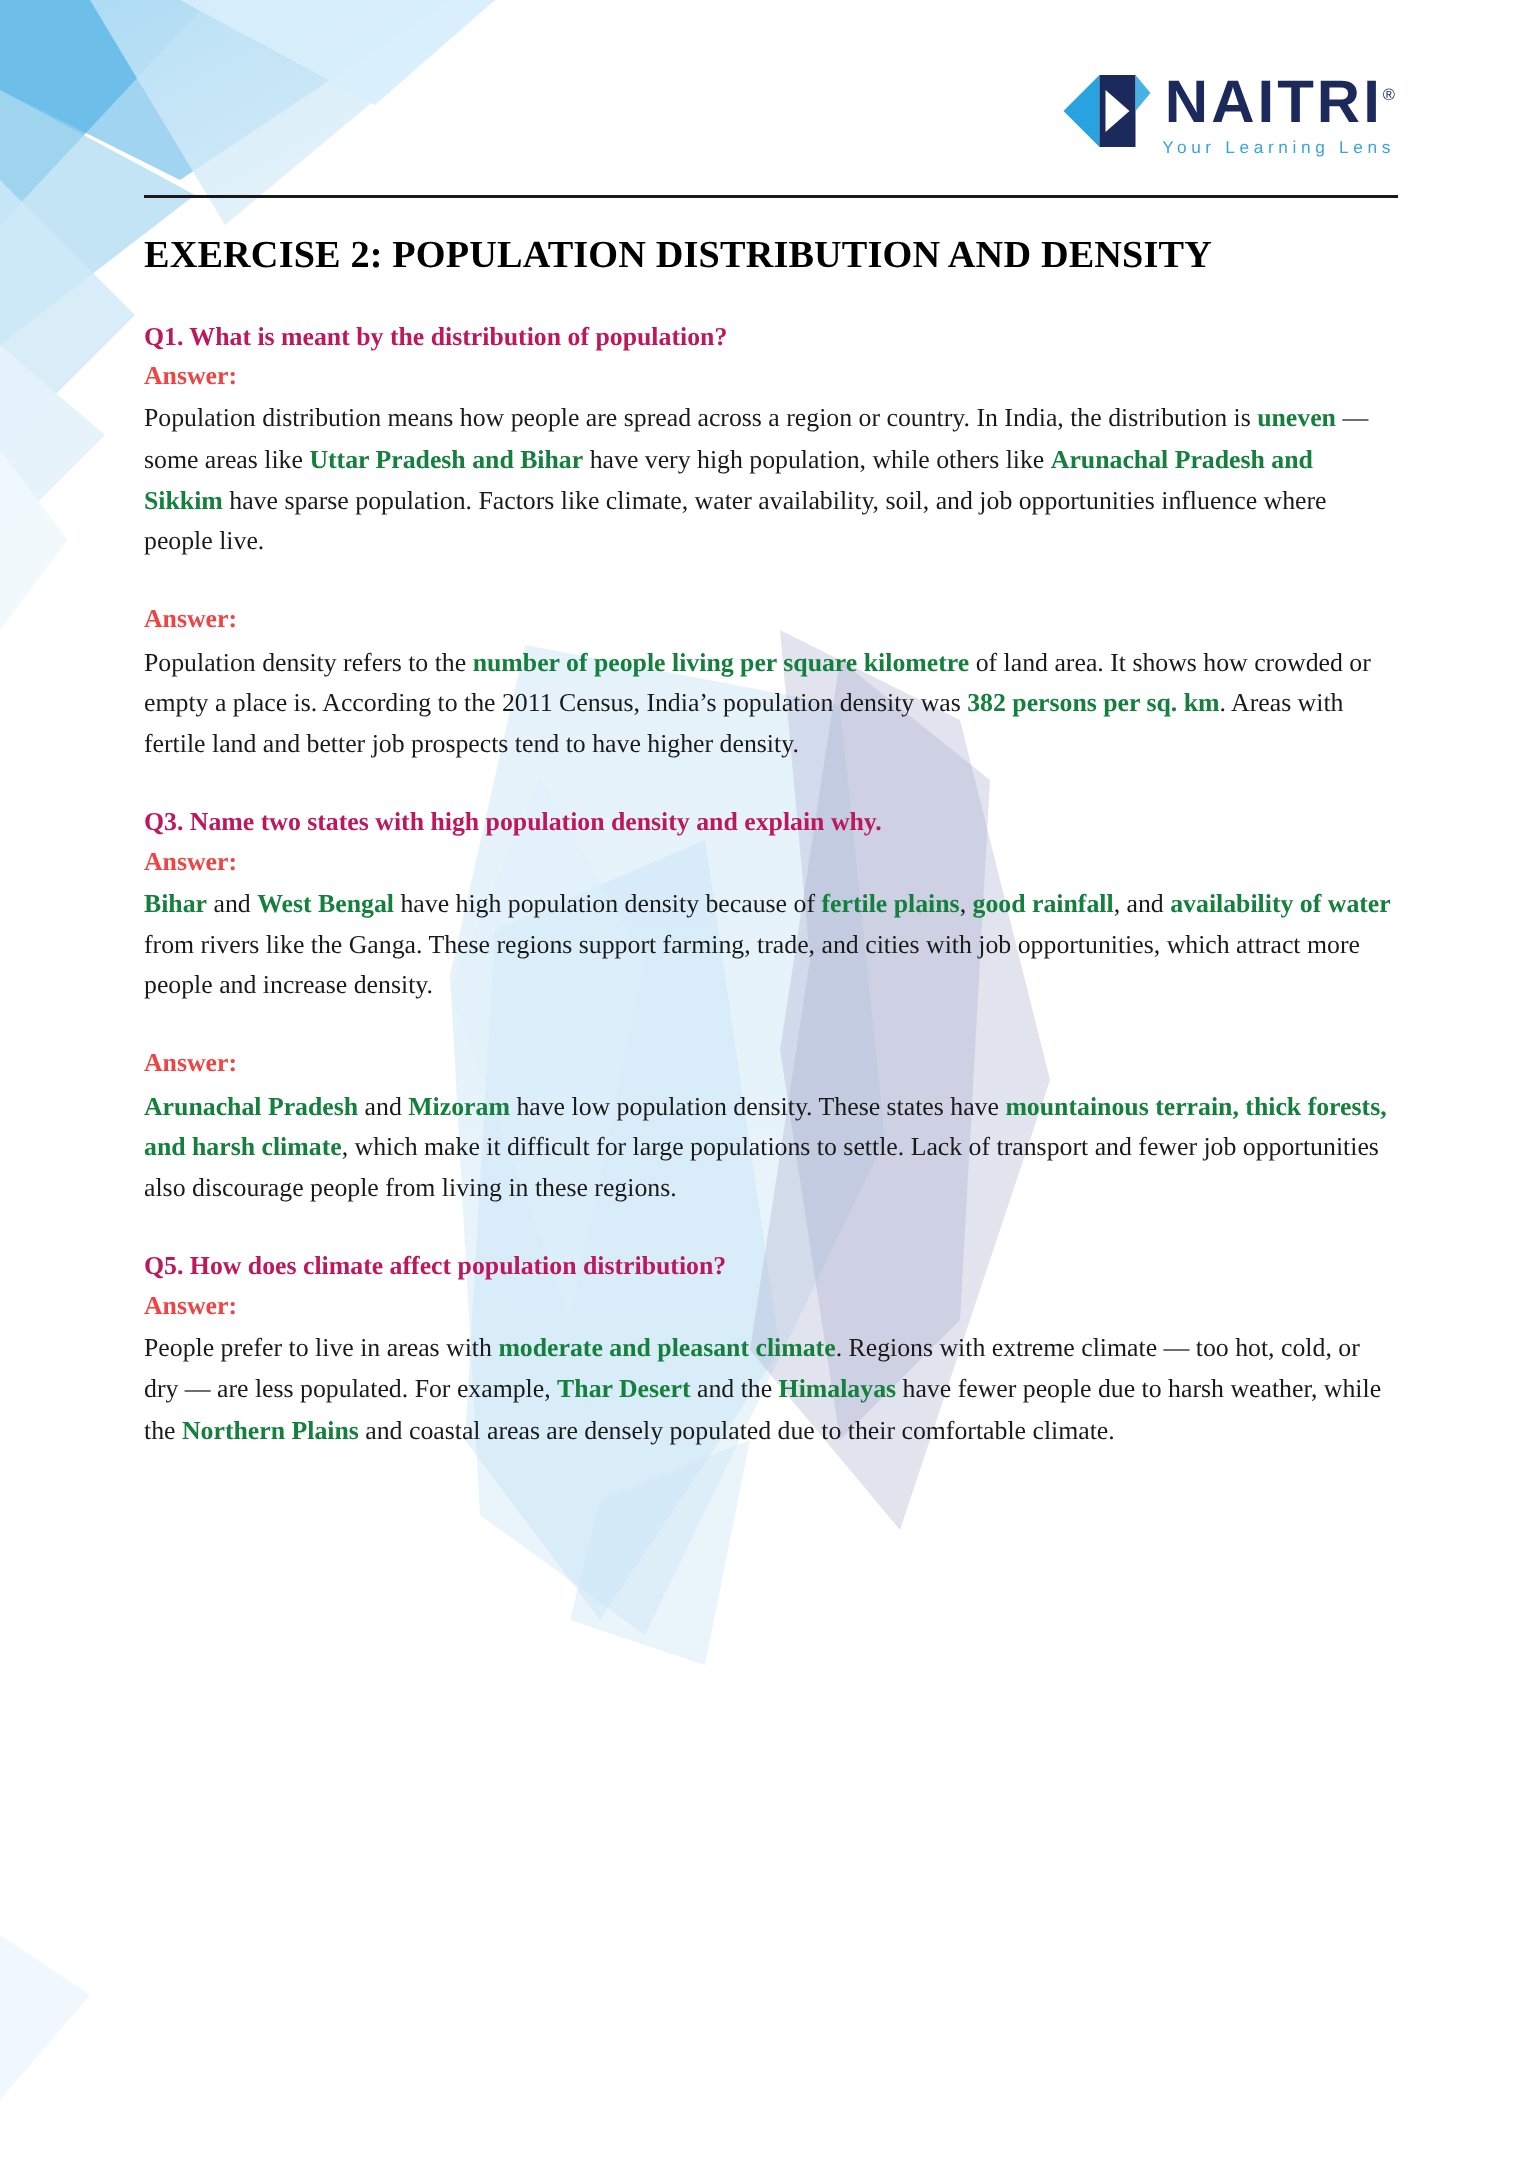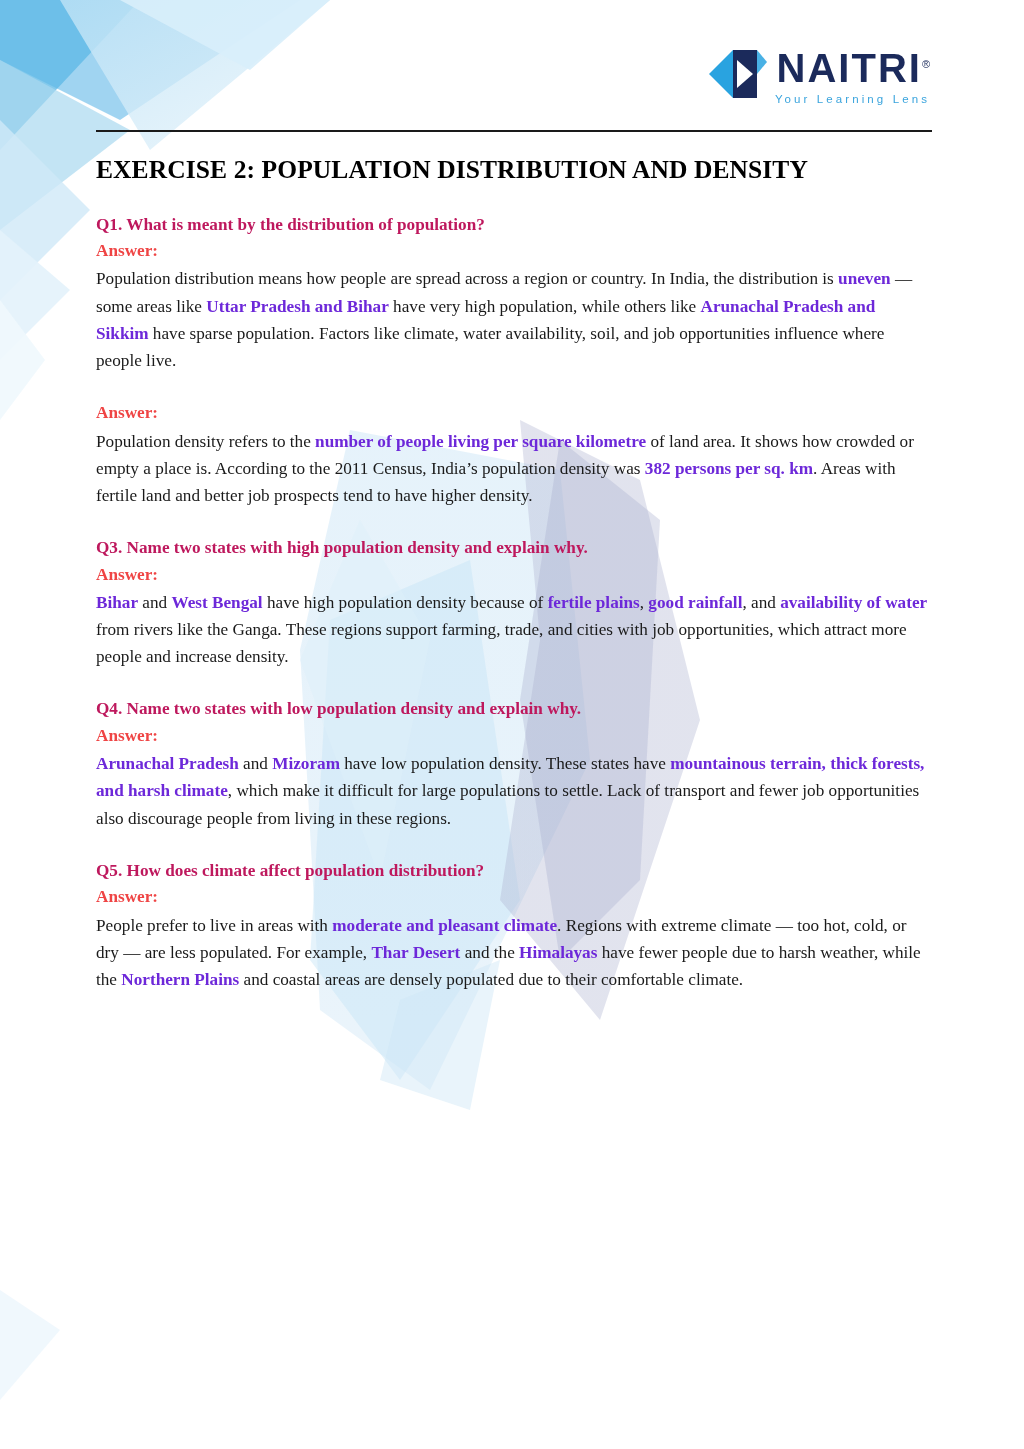--- a/index.html
+++ b/index.html
@@ -133,7 +133,7 @@
     margin: 0;
     text-align: left;
   }
-  .ans-text b { font-weight: bold; color: #6d28d9; text-align: right; }
+  .ans-text b { font-weight: bold; color: #15803d; text-align: right; }
 </style>
 </head>
 <body>

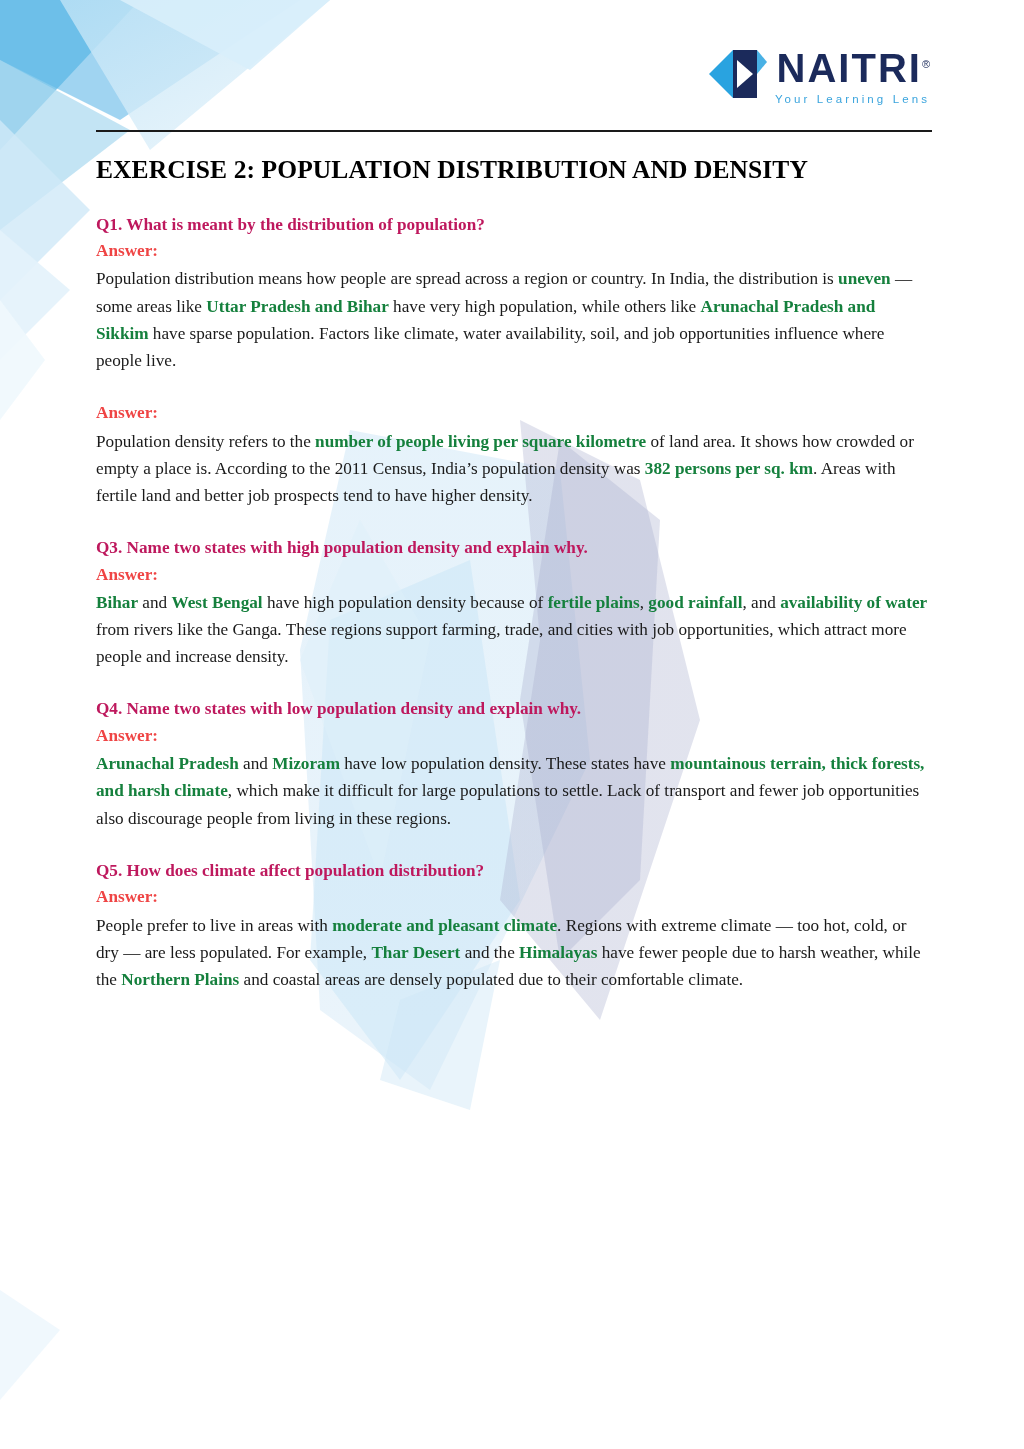--- a/index.html
+++ b/index.html
@@ -218,7 +218,6 @@
     </div>
 
     <div class="qa-block">
-      <p class="q-line">Q4. Name two states with low population density and explain why.</p>
       <p class="ans-label">Answer:</p>
       <p class="ans-text"><b>Arunachal Pradesh</b> and <b>Mizoram</b> have low population density. These states have <b>mountainous terrain, thick forests, and harsh climate</b>, which make it difficult for large populations to settle. Lack of transport and fewer job opportunities also discourage people from living in these regions.</p>
     </div>

